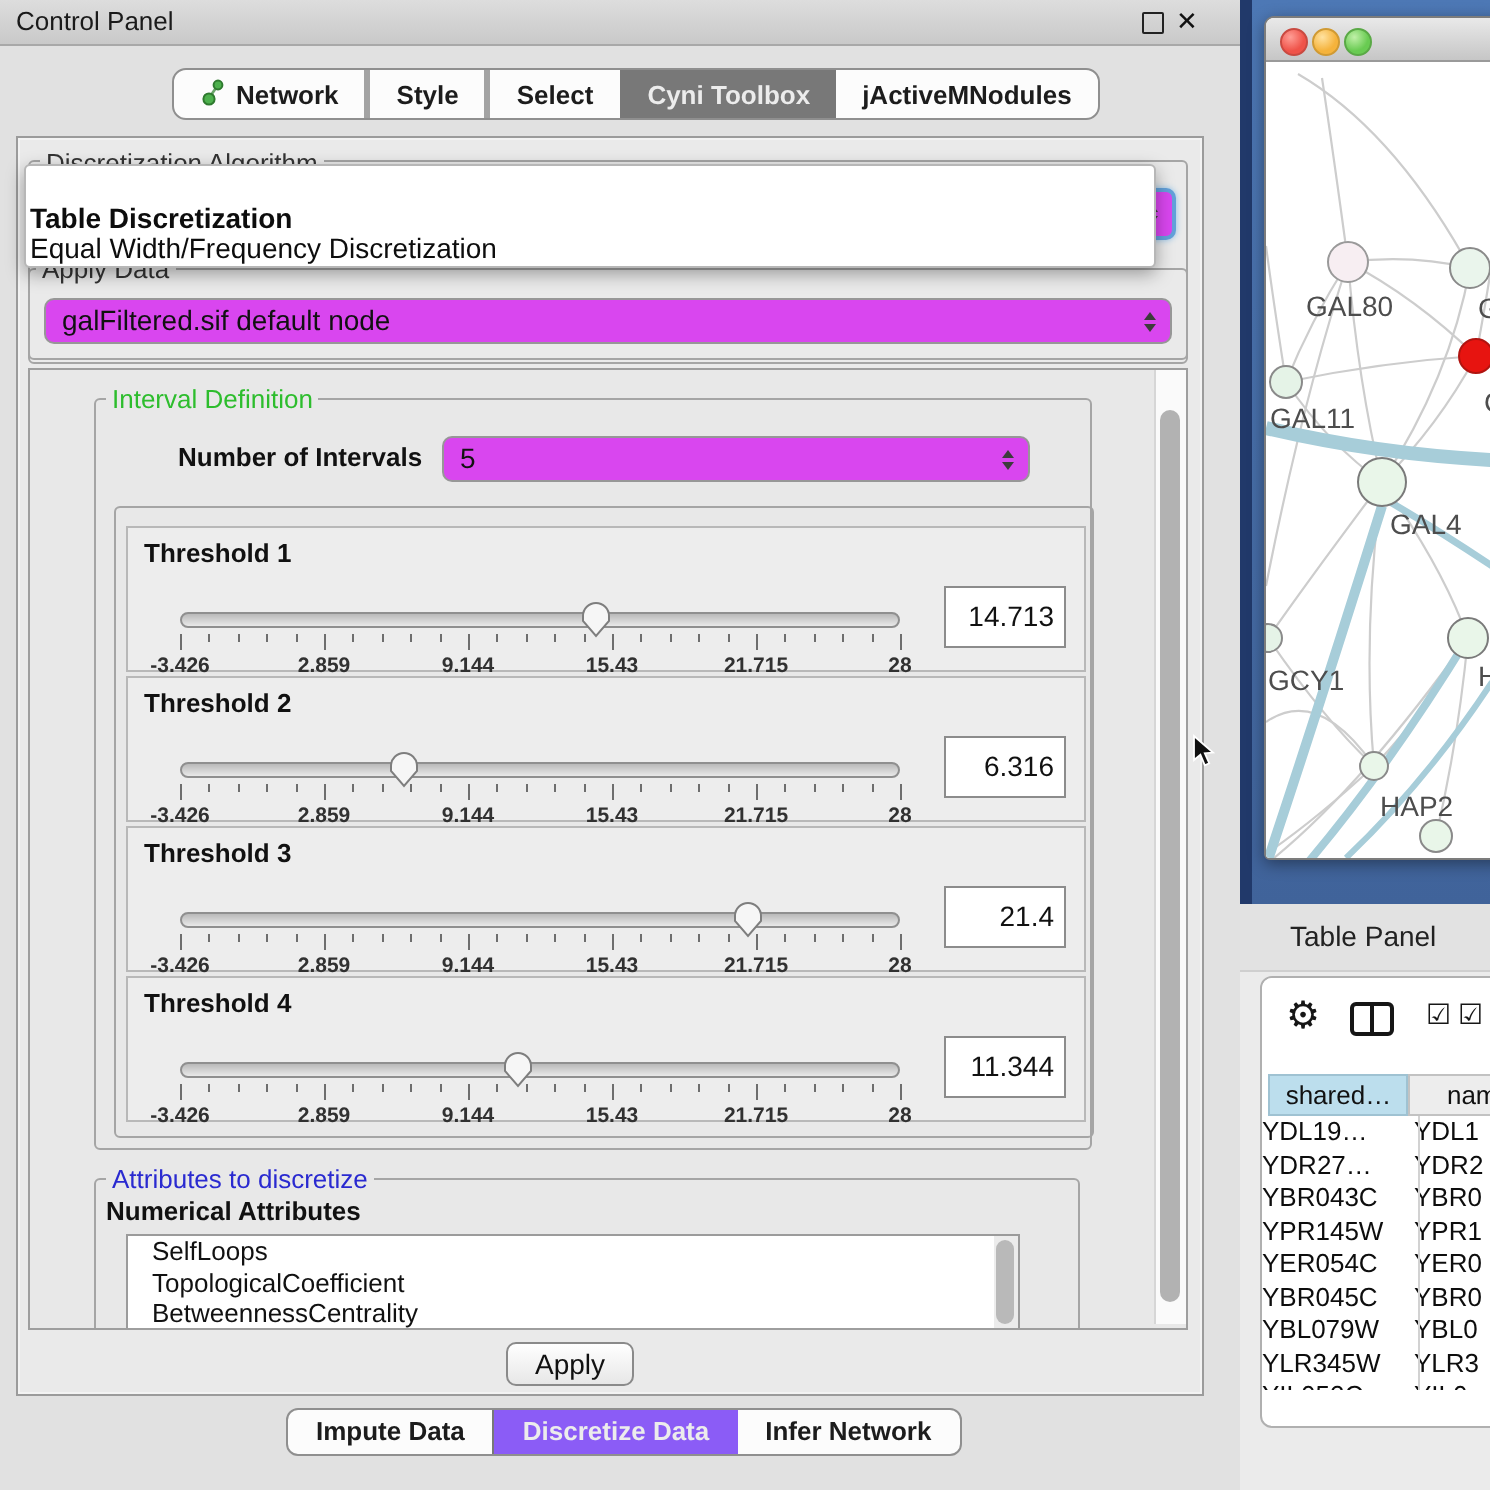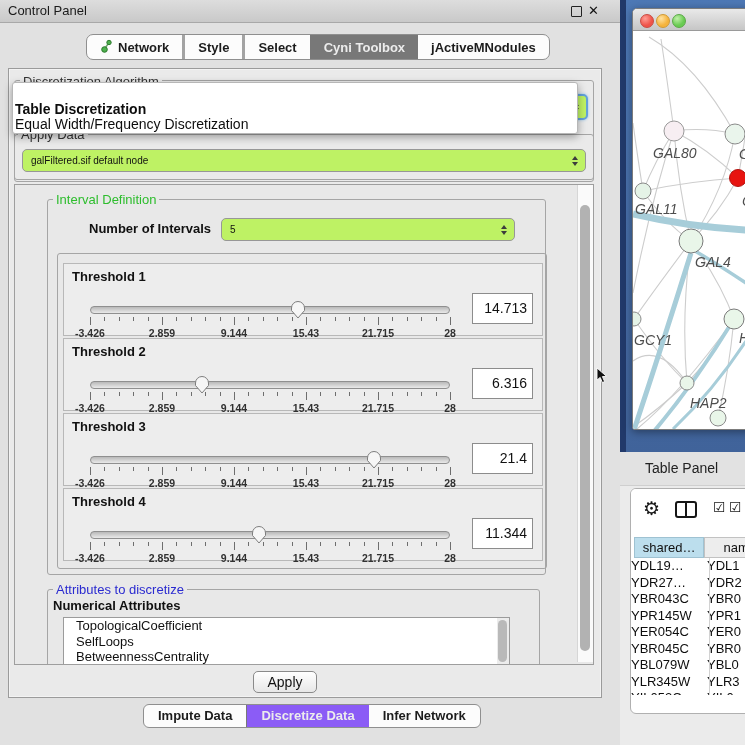--- a/index.html
+++ b/index.html
@@ -35,8 +35,8 @@
   .legend.blue{color:#2a2ad0;}
   .legend.dark{color:#333;}
 
-  .combo{position:absolute;background:#bef264;border:1px solid #979797;border-radius:5px;
-    font-size:10px;color:#111;}
+  .combo{position:absolute;background:#d946ef;border:1px solid #979797;border-radius:5px;
+    font-size:14px;color:#111;}
   .combo .ctext{position:absolute;left:8px;top:0;line-height:21px;}
   .spinner{position:absolute;right:7px;top:50%;transform:translateY(-50%);
     display:flex;flex-direction:column;gap:2px;align-items:center;}

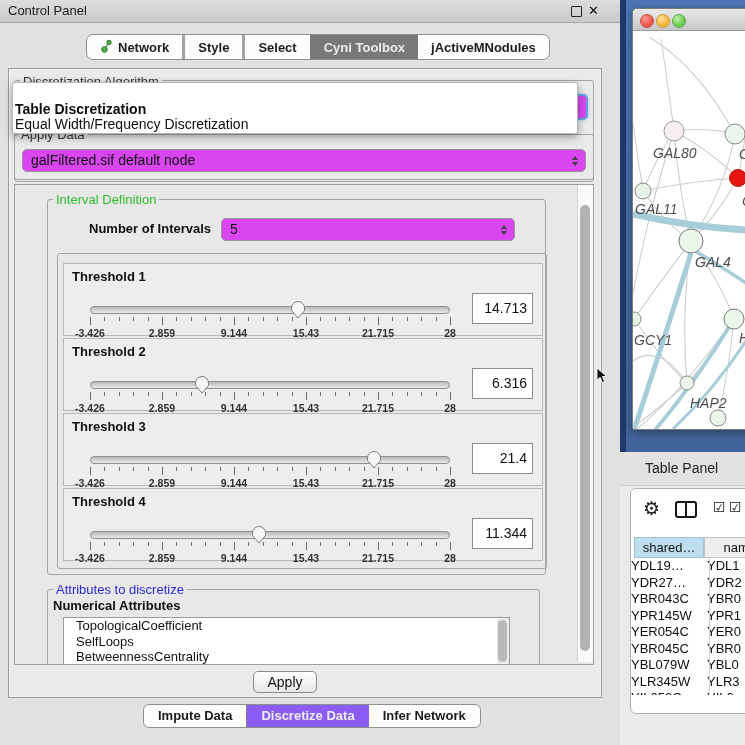--- a/index.html
+++ b/index.html
@@ -103,7 +103,7 @@
   .light.red{left:7px;background:radial-gradient(circle at 35% 30%,#ff9d95,#ef5349 60%);border:1px solid #c94a41;}
   .light.yellow{left:23px;background:radial-gradient(circle at 35% 30%,#ffe2a0,#f5b33c 60%);border:1px solid #d09a33;}
   .light.green{left:39px;background:radial-gradient(circle at 35% 30%,#c0f0a8,#69cb52 60%);border:1px solid #5aa946;}
-  .net-canvas{position:relative;width:113px;height:398px;overflow:hidden;background:#fff;font-style:italic;}
+  .net-canvas{position:relative;width:113px;height:398px;overflow:hidden;background:#fff;}
 
   .tp-header{position:absolute;left:0;top:452px;width:125px;height:33px;background:#e2e2e2;
     border-bottom:1px solid #cfcfcf;}

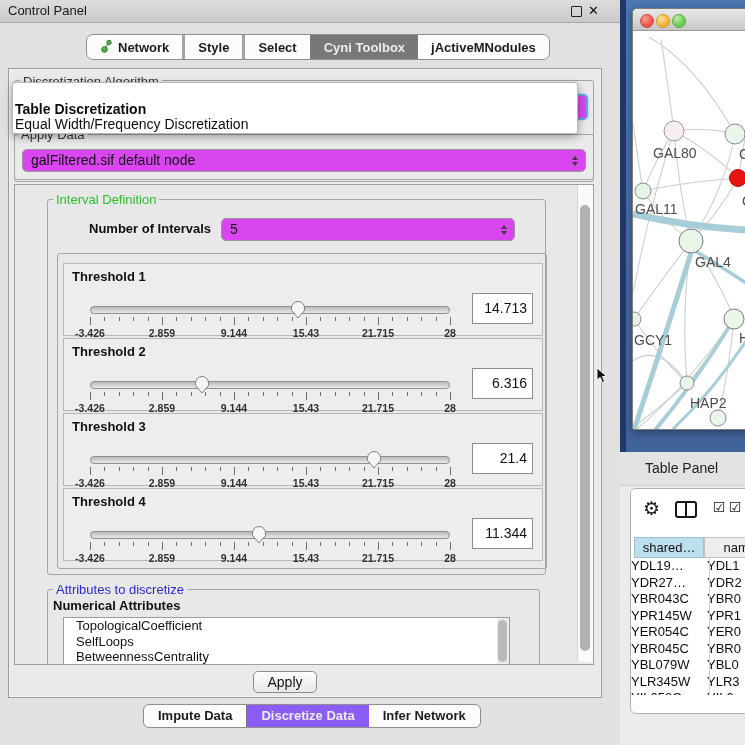--- a/index.html
+++ b/index.html
@@ -407,8 +407,8 @@
     <span class="abs" style="left:38px;top:413px;font-size:13px;font-weight:bold;color:#111;">Numerical Attributes</span>
     <div class="attr-list" style="left:48px;top:432px;">
       <div id="attr-items">
+          <div class="attr-item">SelfLoops</div>
           <div class="attr-item">TopologicalCoefficient</div>
-          <div class="attr-item">SelfLoops</div>
           <div class="attr-item">BetweennessCentrality</div>
         </div>
       <div class="list-scrollbar">

